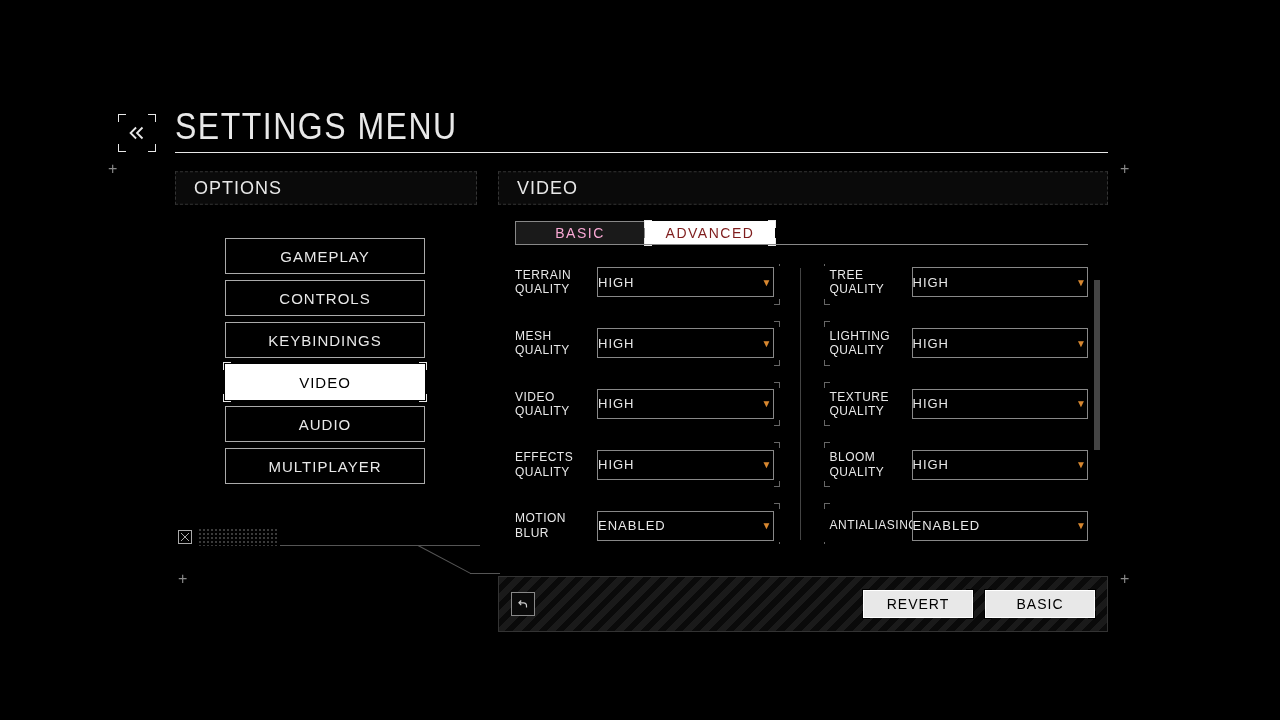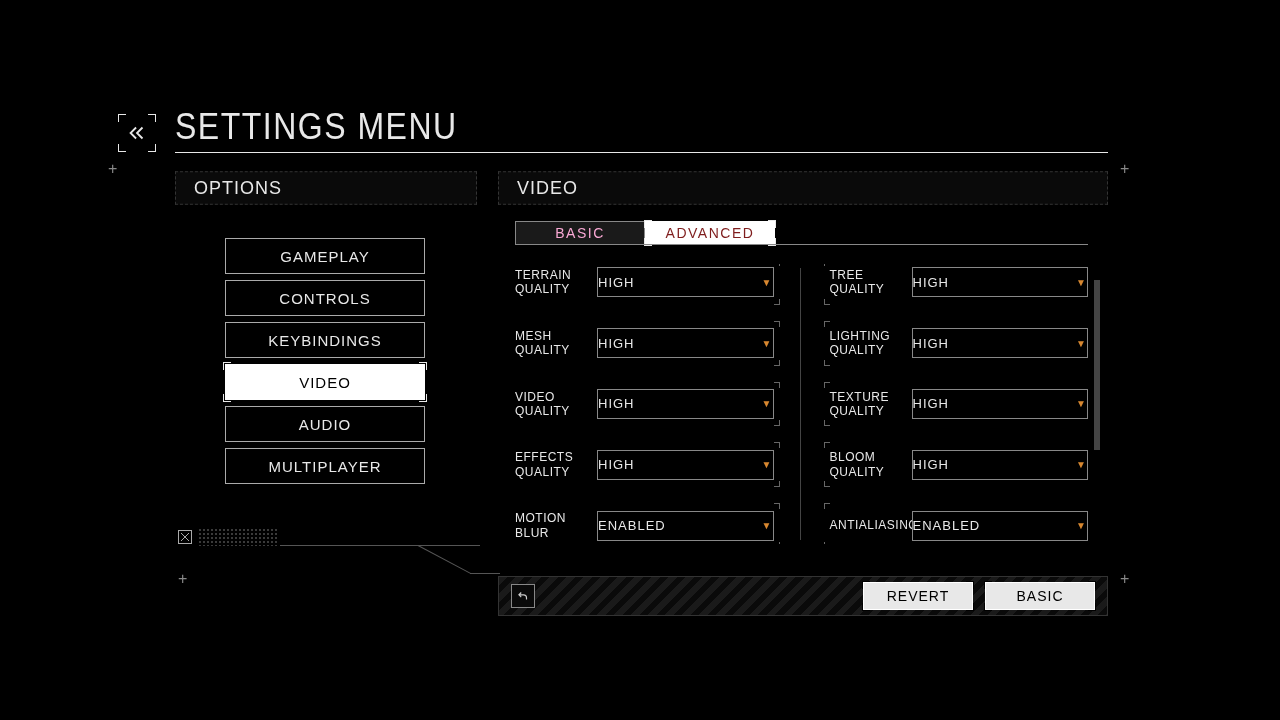--- a/index.html
+++ b/index.html
@@ -46,7 +46,7 @@
 .row-frame .c-bl{bottom:0;left:0;border-right:none;border-top:none}
 .row-frame .c-br{bottom:0;right:0;border-left:none;border-top:none}
 .scrollbar{position:absolute;left:1094px;top:280px;width:6px;height:170px;background:#444}
-.footer{position:absolute;left:498px;top:576px;width:610px;height:40px;background:repeating-linear-gradient(135deg,#1a1a1a 0,#1a1a1a 6px,#0a0a0a 6px,#0a0a0a 12px);border:1px solid #333;display:flex;align-items:center;justify-content:flex-end;gap:12px;padding:0 12px}
+.footer{position:absolute;left:498px;top:576px;width:610px;height:56px;background:repeating-linear-gradient(135deg,#1a1a1a 0,#1a1a1a 6px,#0a0a0a 6px,#0a0a0a 12px);border:1px solid #333;display:flex;align-items:center;justify-content:flex-end;gap:12px;padding:0 12px}
 .footer-btn{width:110px;height:28px;background:#e8e8e8;color:#000;display:flex;align-items:center;justify-content:center;font-size:14px;letter-spacing:1px;cursor:pointer;border:1px solid #fff;position:relative}
 .undo-btn{position:absolute;left:12px;width:24px;height:24px;border:1px solid #888;display:flex;align-items:center;justify-content:center;cursor:pointer;background:#0a0a0a}
 .undo-btn svg{width:14px;height:14px}

